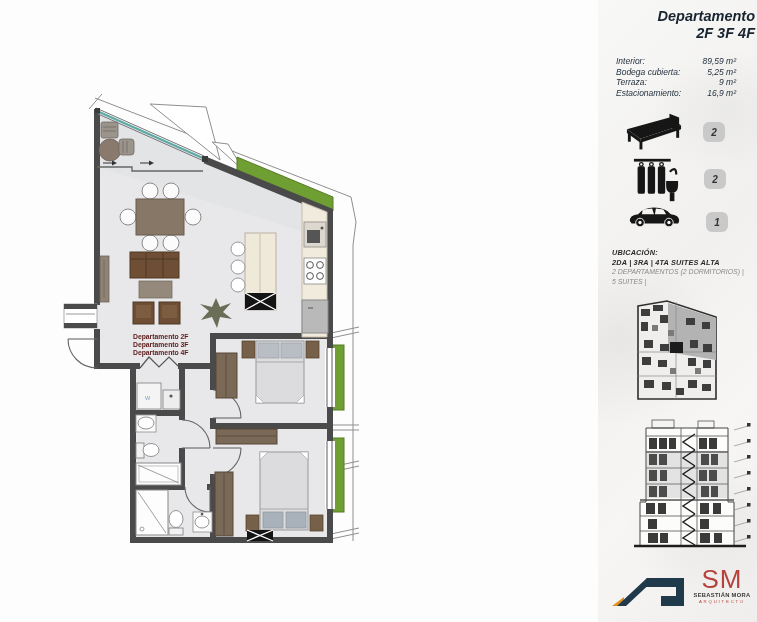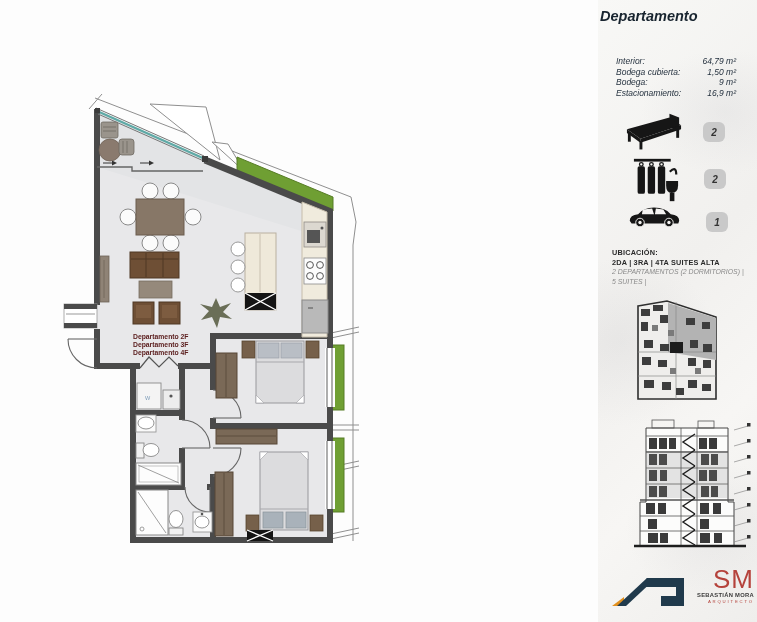--- a/index.html
+++ b/index.html
@@ -13,7 +13,7 @@
       radial-gradient(120px 100px at 70% 85%, rgba(180,180,185,.16), transparent 70%),
       linear-gradient(135deg,#f8f8f6 0%,#f1f0ee 45%,#f7f6f4 70%,#efeeec 100%);}
   .panel-el{position:absolute;}
-  .title{left:600px;top:8px;width:155px;text-align:left;color:#18242f;
+  .title{left:600px;top:8px;width:155px;text-align:right;color:#18242f;
          font-weight:bold;font-style:italic;font-size:14.5px;line-height:17px;}
   .specs{left:616px;top:56px;width:120px;color:#1f2c3a;font-style:italic;font-size:8.5px;line-height:10.5px;}
   .spec-row{display:flex;justify-content:space-between;}

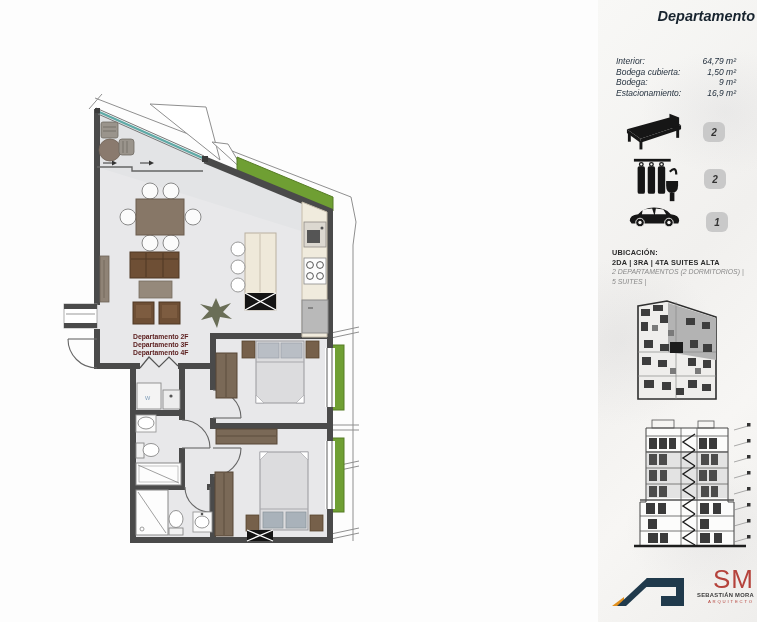--- a/index.html
+++ b/index.html
@@ -385,6 +385,7 @@
 
 <div class="panel-el title">
   <div>Departamento</div>
+  <div>2F 3F 4F</div>
 </div>
 
 <div class="panel-el specs">

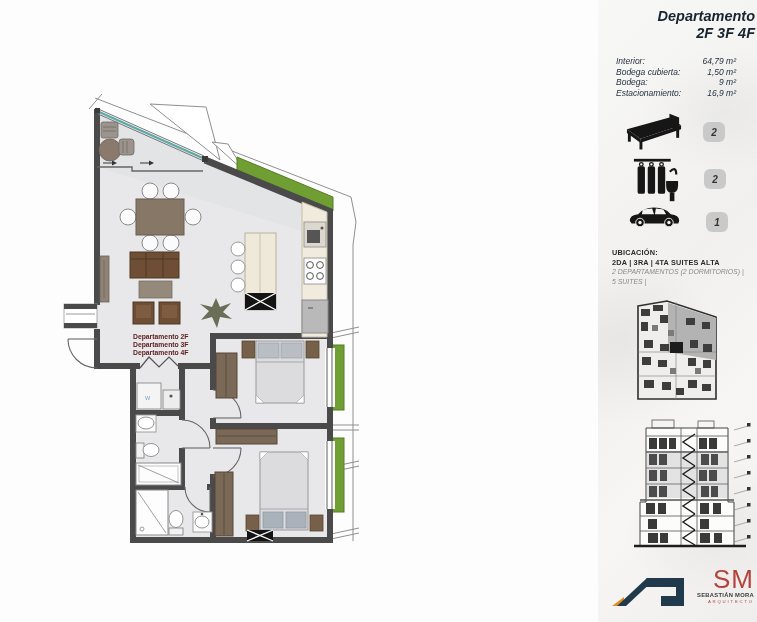--- a/index.html
+++ b/index.html
@@ -391,7 +391,7 @@
 <div class="panel-el specs">
   <div class="spec-row">
     <span>Interior:</span>
-    <span>64,79 m²</span>
+    <span>89,59 m²</span>
   </div>
   <div class="spec-row">
     <span>Bodega cubierta:</span>

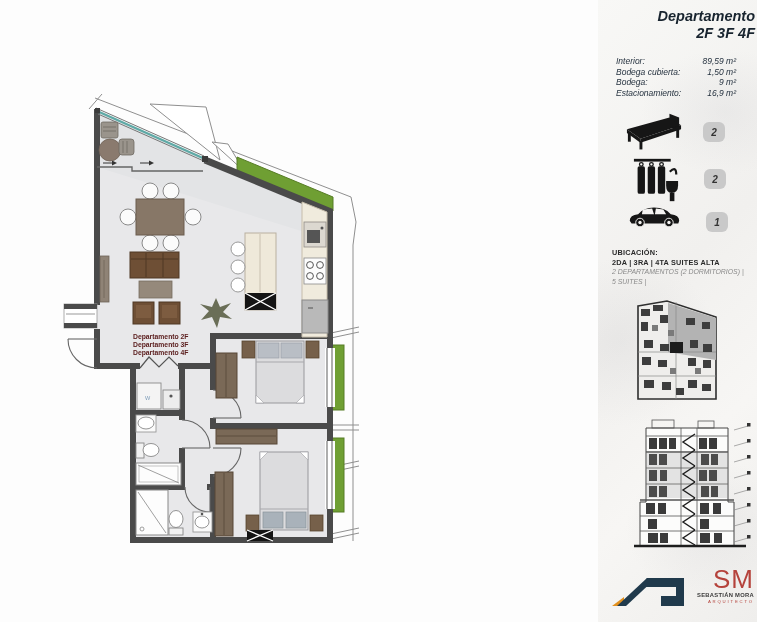--- a/index.html
+++ b/index.html
@@ -395,7 +395,7 @@
   </div>
   <div class="spec-row">
     <span>Bodega cubierta:</span>
-    <span>1,50 m²</span>
+    <span>5,25 m²</span>
   </div>
   <div class="spec-row">
     <span>Bodega:</span>

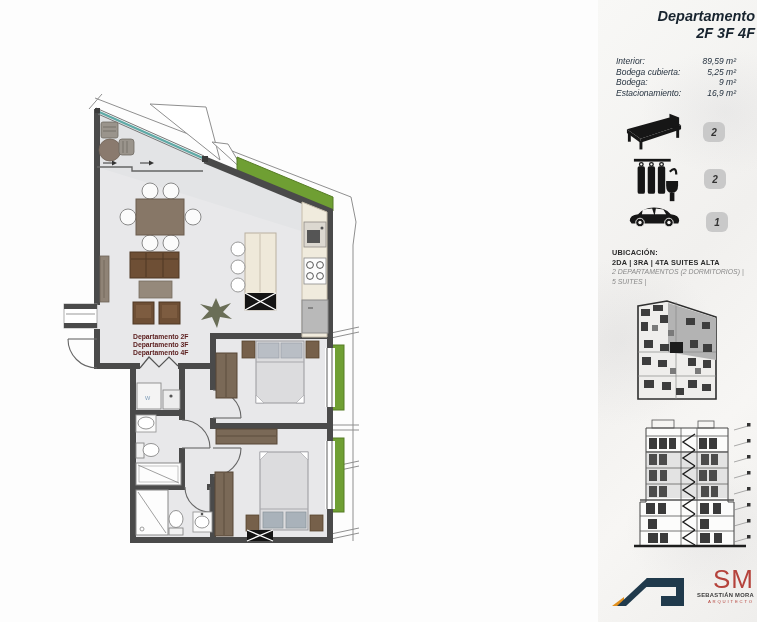--- a/index.html
+++ b/index.html
@@ -398,7 +398,7 @@
     <span>5,25 m²</span>
   </div>
   <div class="spec-row">
-    <span>Bodega:</span>
+    <span>Terraza:</span>
     <span>9 m²</span>
   </div>
   <div class="spec-row">

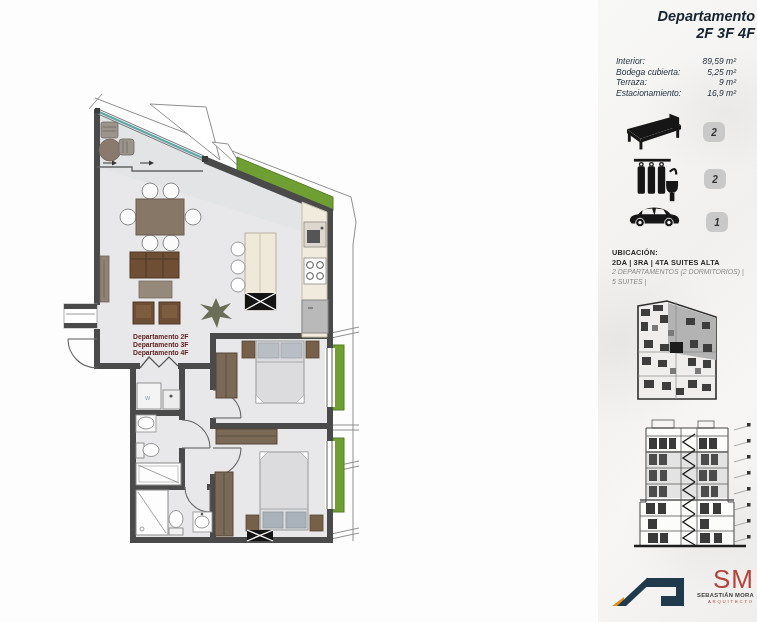--- a/index.html
+++ b/index.html
@@ -21,7 +21,7 @@
          display:flex;align-items:center;justify-content:center;
          font-size:10px;font-style:italic;font-weight:bold;color:#333;}
   .ubic{left:612px;top:248px;width:140px;font-size:7.3px;line-height:9.5px;color:#2a2a2a;}
-  .ubic .b{font-weight:bold;letter-spacing:.2px;}
+  .ubic .b{font-weight:bold;letter-spacing:.2px;font-style:italic;}
   .ubic .i{font-style:italic;color:#8a8a8a;font-size:6.9px;}
   .sm-logo{left:690px;top:567px;width:64px;text-align:right;}
   .sm-letters{font-size:26px;line-height:24px;color:#b5433c;letter-spacing:1px;}

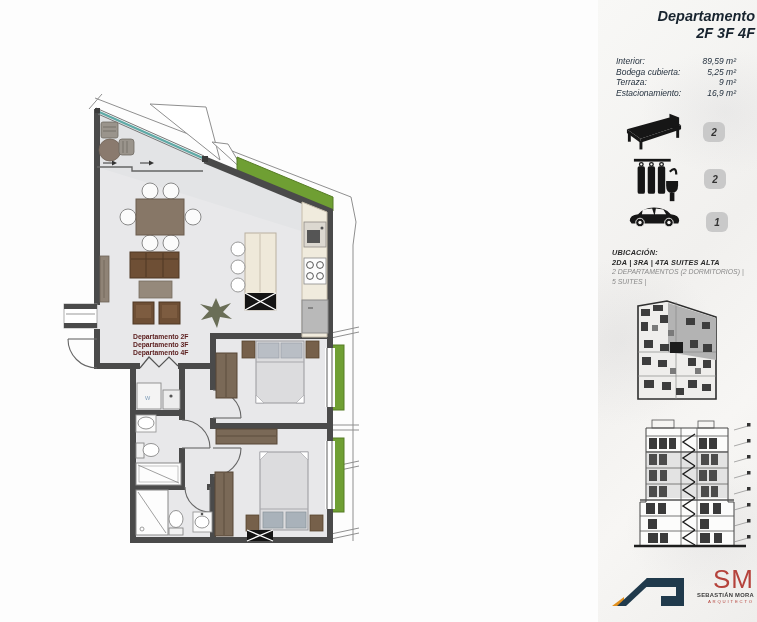--- a/index.html
+++ b/index.html
@@ -23,7 +23,7 @@
   .ubic{left:612px;top:248px;width:140px;font-size:7.3px;line-height:9.5px;color:#2a2a2a;}
   .ubic .b{font-weight:bold;letter-spacing:.2px;font-style:italic;}
   .ubic .i{font-style:italic;color:#8a8a8a;font-size:6.9px;}
-  .sm-logo{left:690px;top:567px;width:64px;text-align:right;}
+  .sm-logo{left:690px;top:567px;width:64px;text-align:center;}
   .sm-letters{font-size:26px;line-height:24px;color:#b5433c;letter-spacing:1px;}
   .sm-name{font-size:5.8px;font-weight:bold;color:#3a3a3a;letter-spacing:.3px;margin-top:1px;}
   .sm-role{font-size:4.3px;color:#b5433c;letter-spacing:1.8px;margin-top:1px;}

